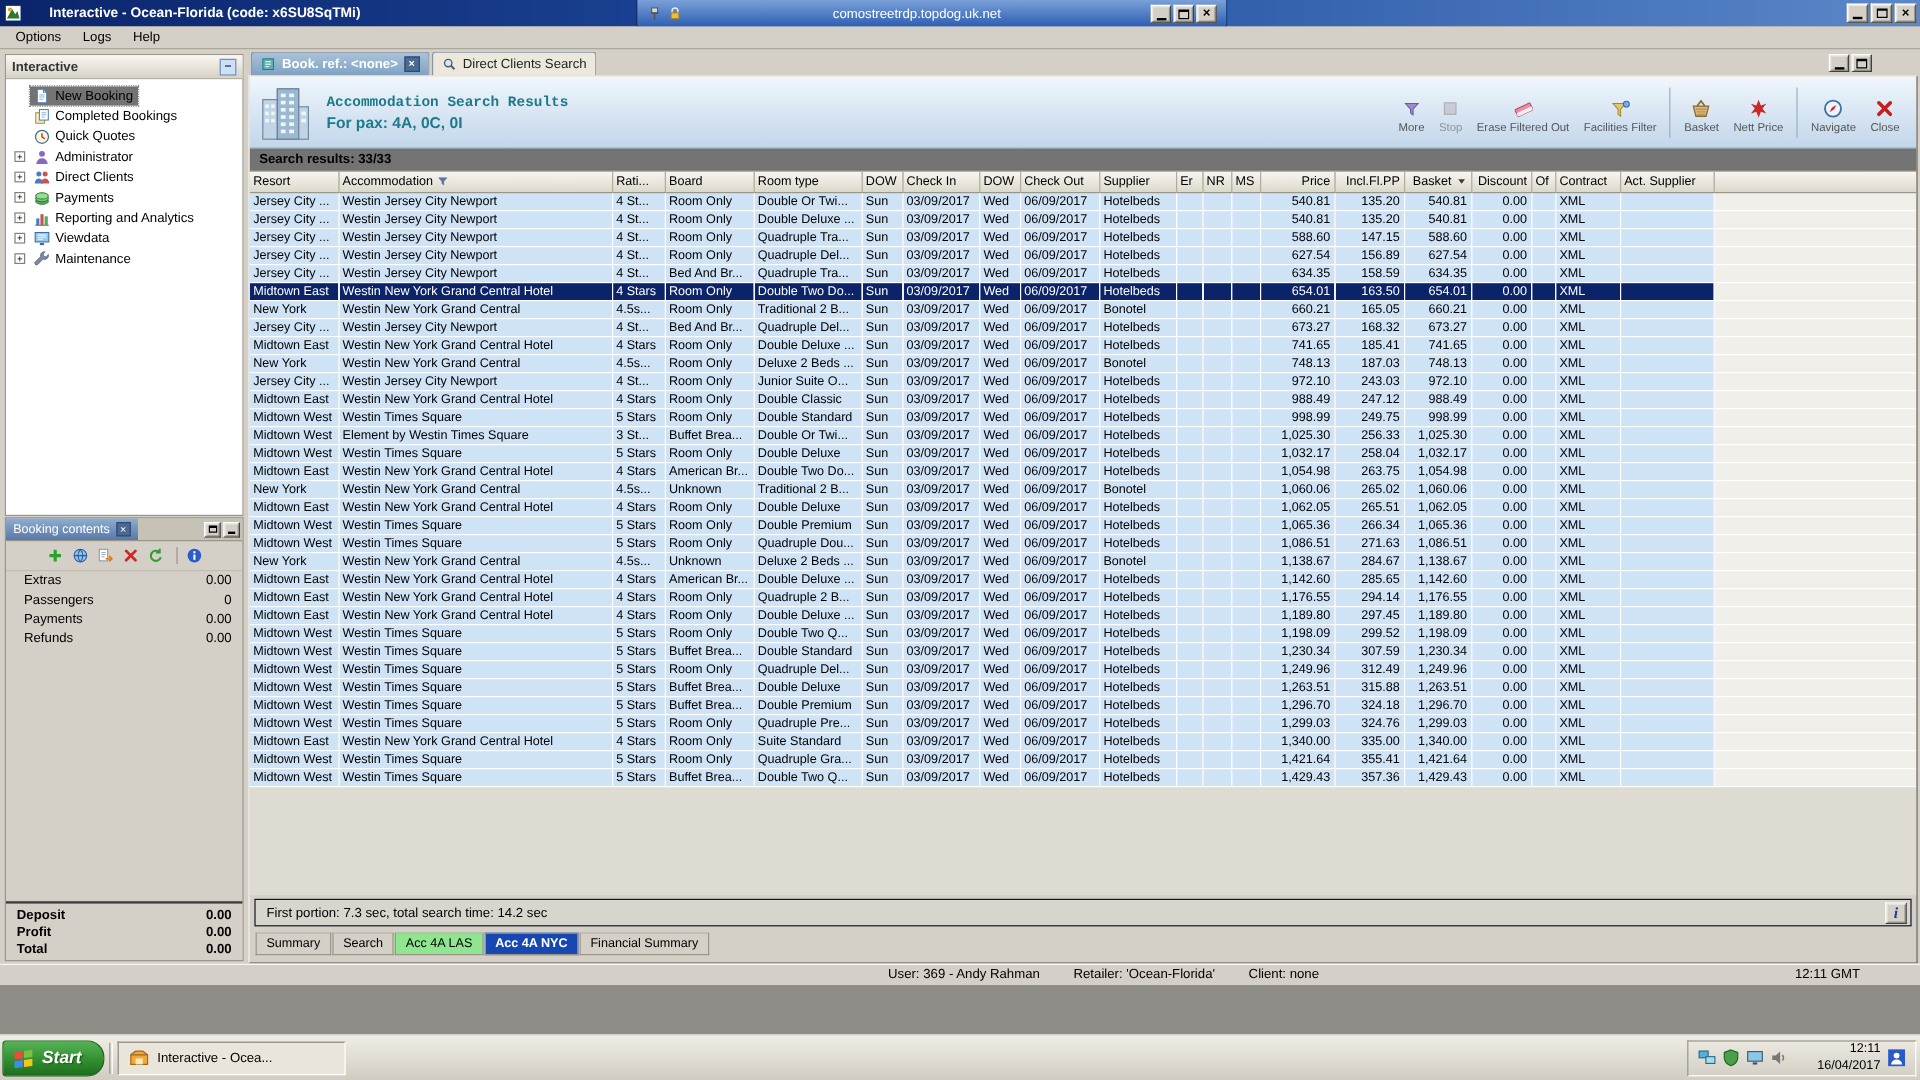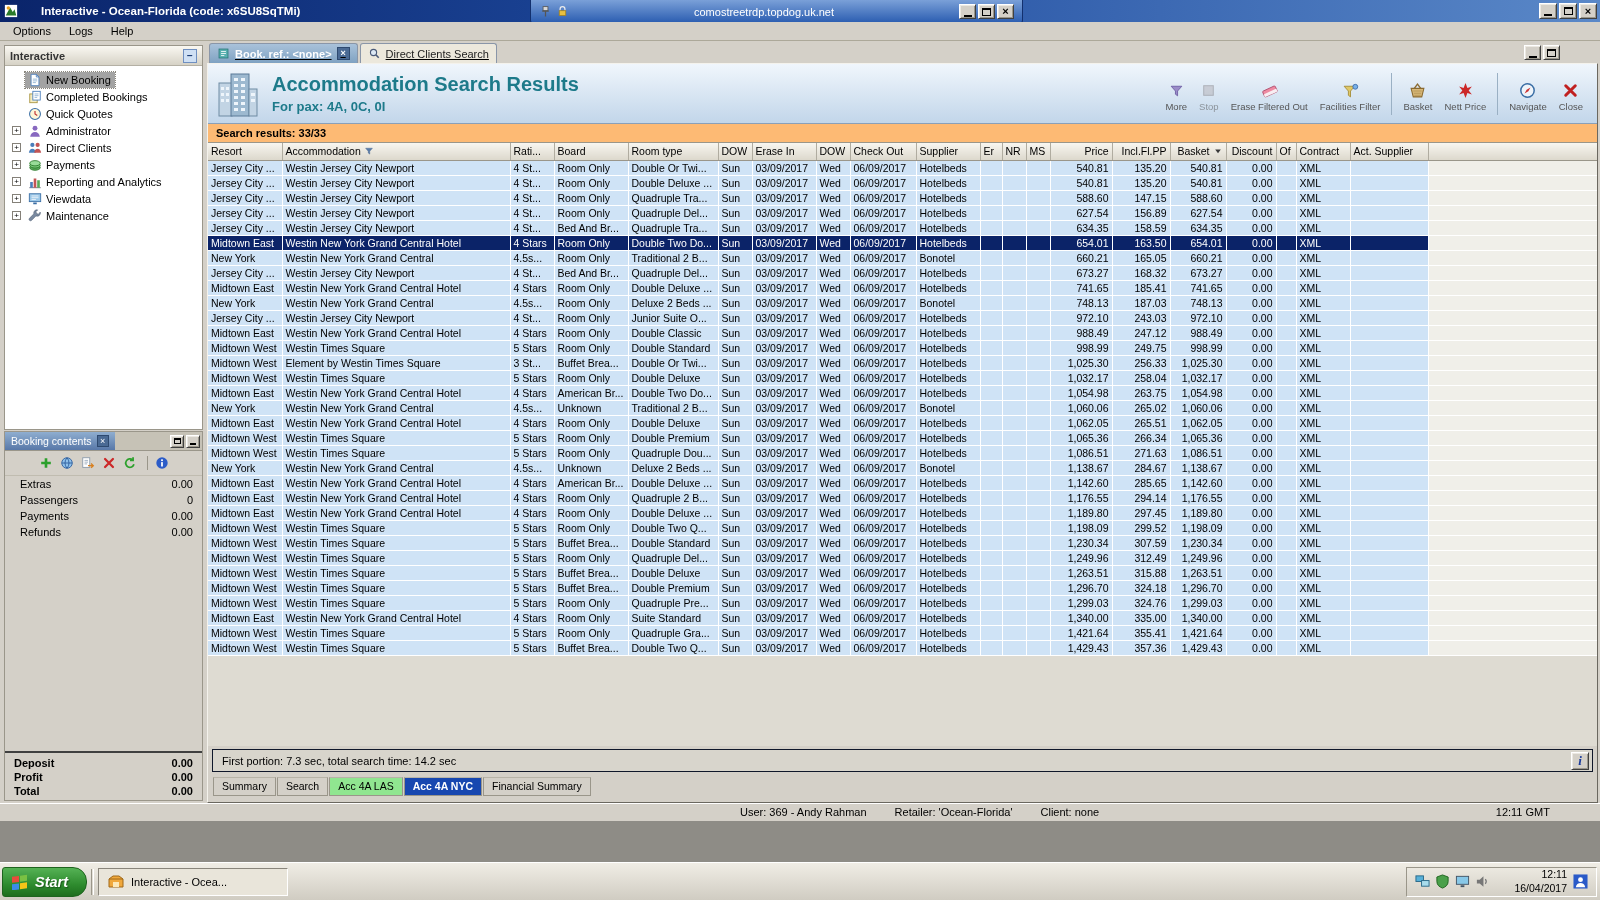--- a/index.html
+++ b/index.html
@@ -78,7 +78,7 @@
 
   
   #tabbar { position:absolute; left:207px; top:0; right:2px; height:22px; display:flex; align-items:flex-end; }
-  .doc-tabs { display:flex; padding-left:2px;text-decoration:underline; }
+  .doc-tabs { display:flex; padding-left:2px; }
   .tab { height:20px; display:flex; align-items:center; gap:5px; padding:0 7px;
     border:1px solid #8a96a8; border-bottom:none; margin-right:2px; border-radius:3px 3px 0 0; white-space:nowrap; }
   .tab.active { background:linear-gradient(to bottom,#a9c2da,#7fa2c2); color:#fff; font-weight:bold; }

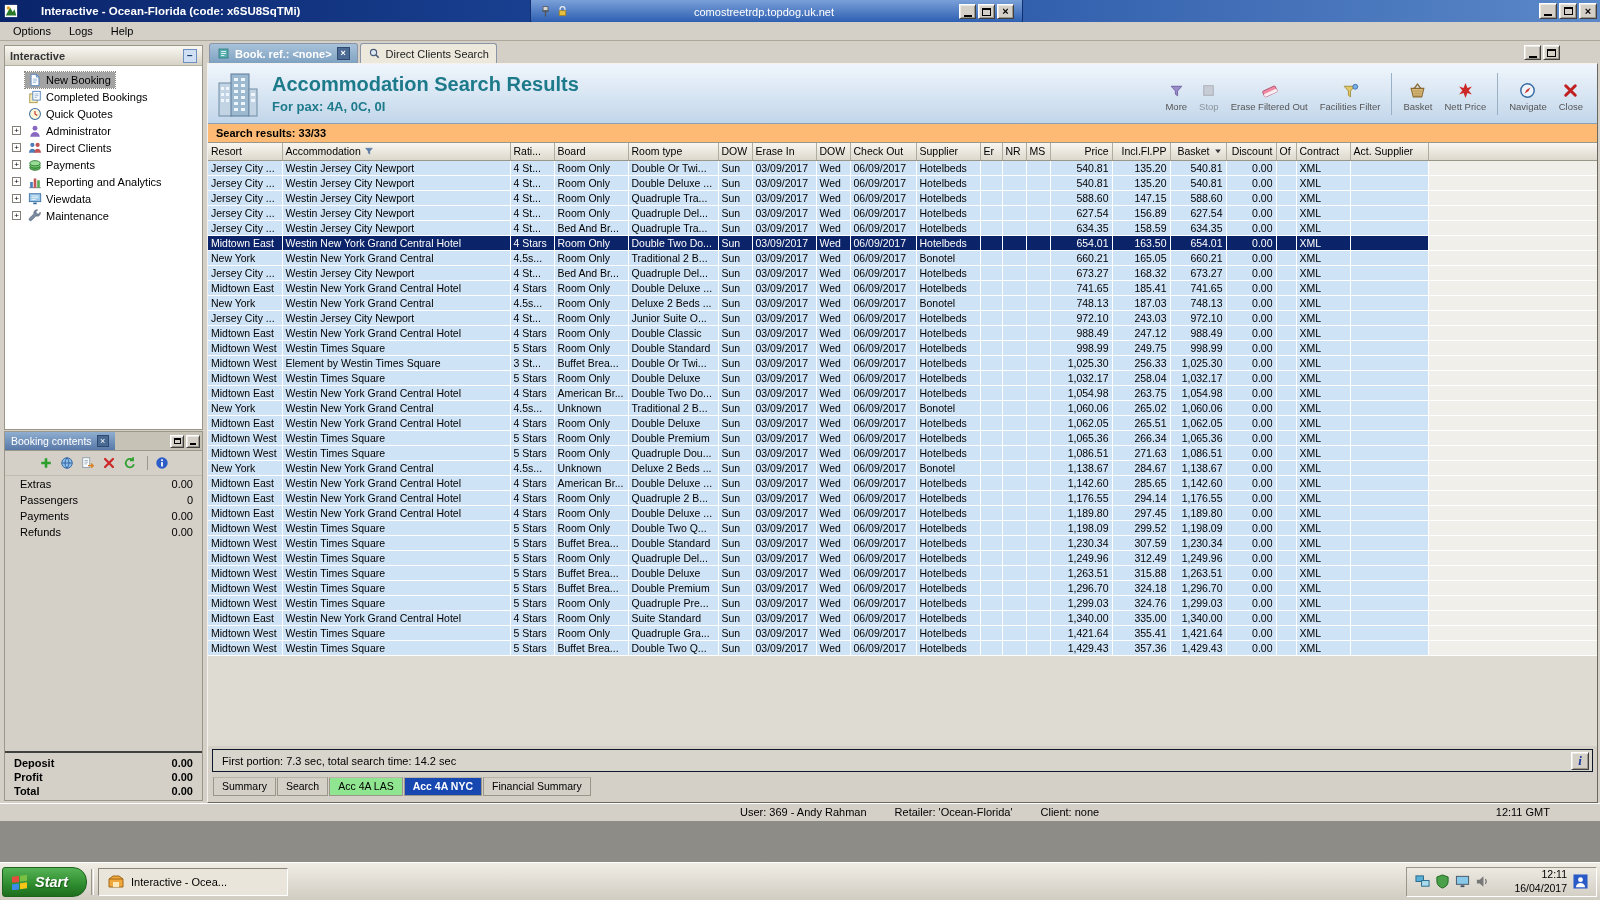--- a/index.html
+++ b/index.html
@@ -55,7 +55,7 @@
     margin-left:7px; font-size:8px; line-height:7px; text-align:center; color:#000; }
   .exp-sp { width:9px; margin-left:7px; flex:none; }
   .ti-body { display:flex; align-items:center; gap:4px; padding:1px 4px 1px 3px; margin-left:4px; white-space:nowrap; }
-  .ti-body.sel { background:#a3a3a3; outline:1px dotted #8a867c; }
+  .ti-body.sel { background:#737373; outline:1px dotted #8a867c; }
 
   
   #booking-panel { position:absolute; left:4px; top:390px; width:199px; height:370px;

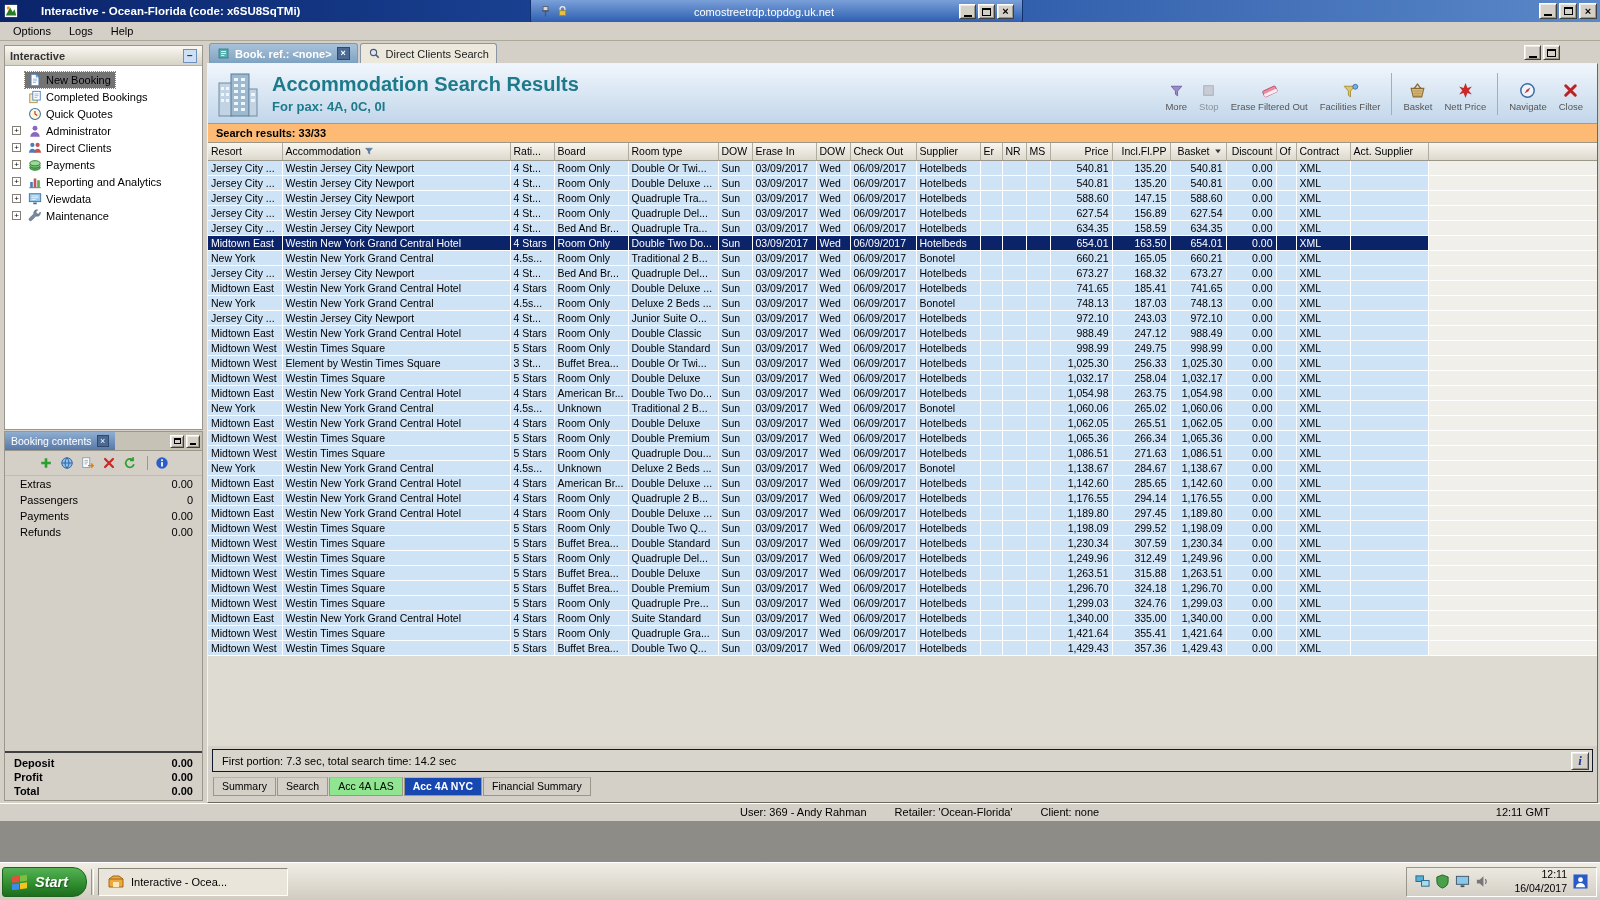--- a/index.html
+++ b/index.html
@@ -96,7 +96,7 @@
     display:flex; align-items:center; }
   .hb-building { margin-left:10px; }
   .hb-titles { margin-left:14px; color:#1d7a8a; }
-  .hb-title { font-size:20px; font-weight:bold; }
+  .hb-title { font-size:12px; font-weight:bold;font-family:Liberation Mono, monospace; }
   .hb-sub { font-size:13px; font-weight:bold; margin-top:3px; }
   .hb-tools { margin-left:auto; display:flex; align-items:flex-end; padding-right:8px; }
   .vsep { width:1px; height:42px; background:#9ab0c4; margin:0 5px; }

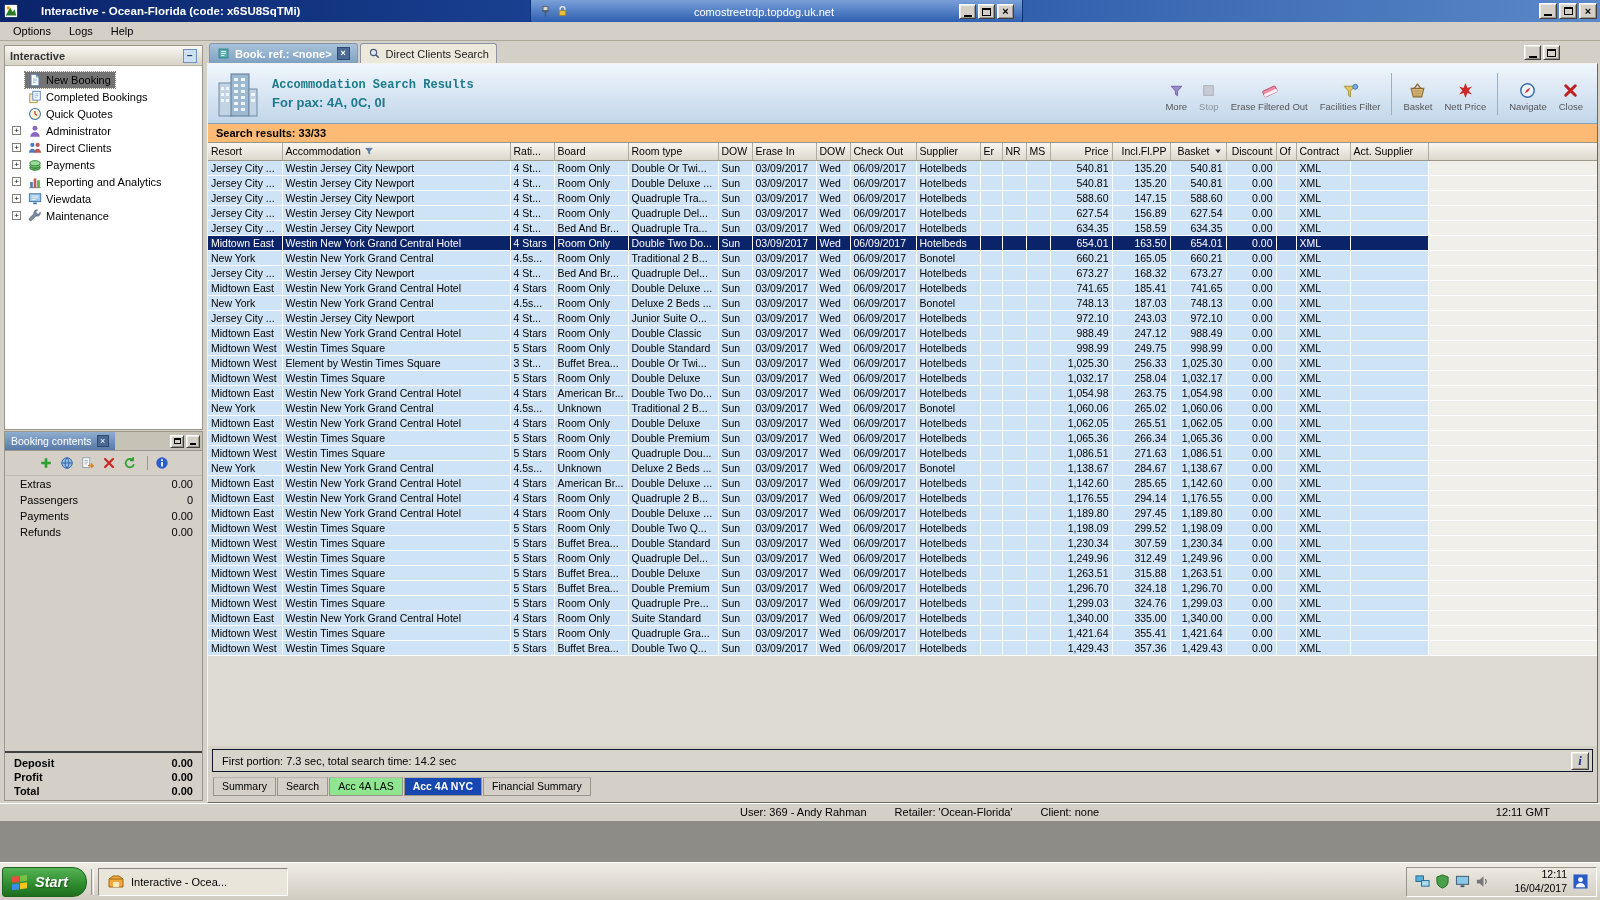--- a/index.html
+++ b/index.html
@@ -105,7 +105,7 @@
   .tool.disabled { opacity:.55; }
   .tool-label { line-height:1; }
 
-  #results-strip { position:absolute; left:0; right:0; top:60px; height:19px; background:#fdba74;
+  #results-strip { position:absolute; left:0; right:0; top:60px; height:19px; background:#737373;
     border-bottom:1px solid #9a968a; display:flex; align-items:center; padding-left:8px; font-weight:bold; }
 
   #table-area { position:absolute; left:0; right:0; top:79px; bottom:56px; background:#dedbd2; overflow:hidden; }

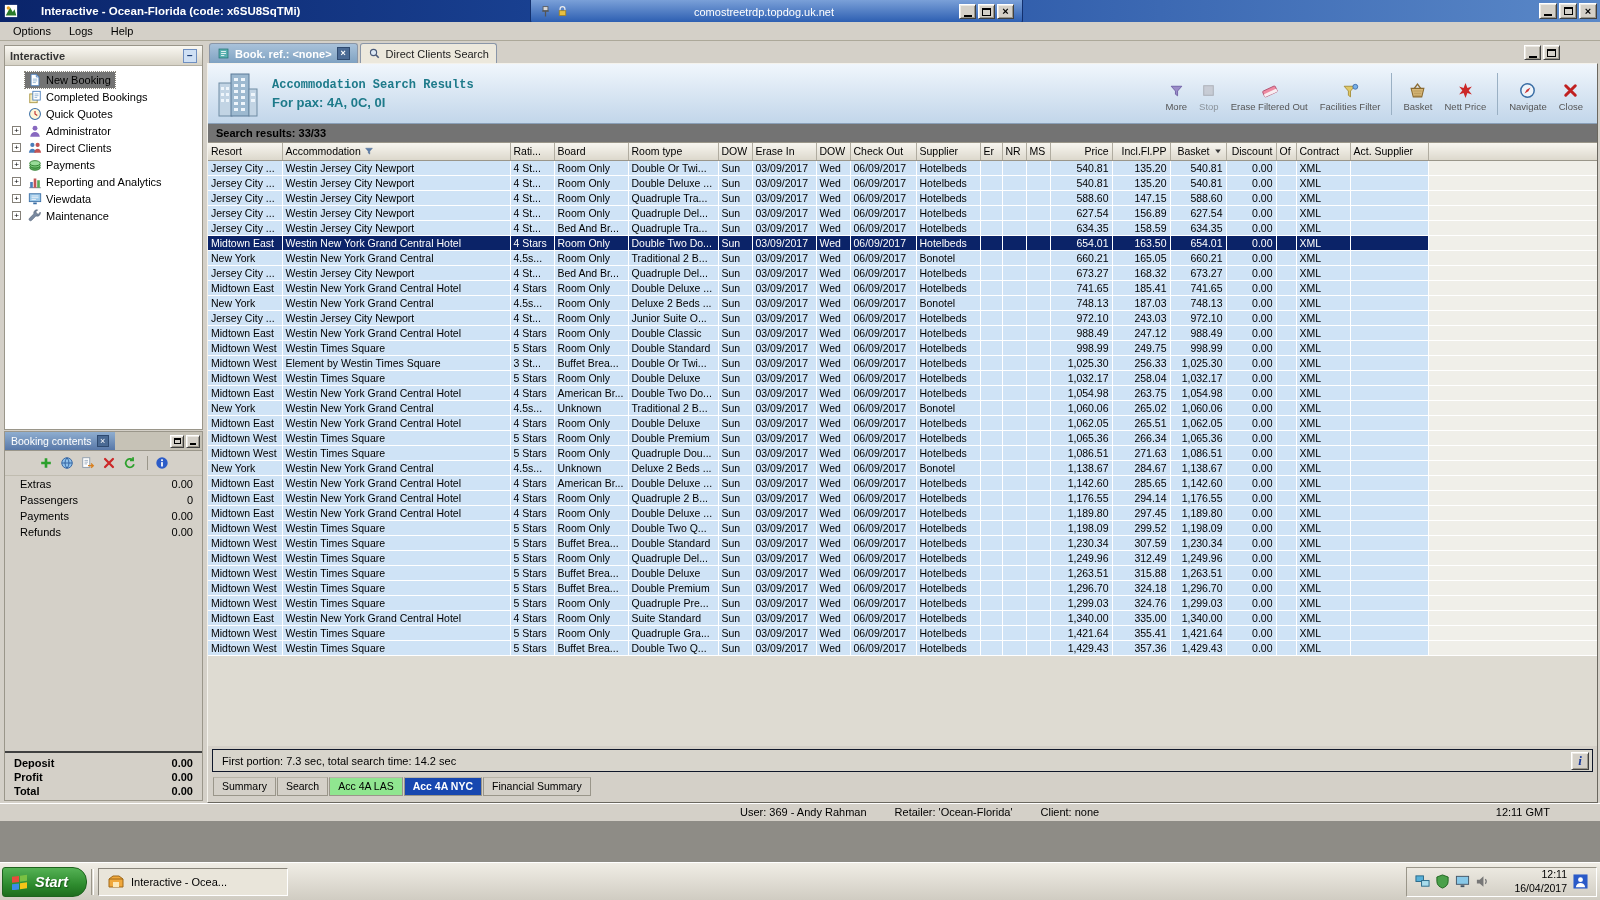--- a/index.html
+++ b/index.html
@@ -604,7 +604,7 @@
                 <th style="width:74px" class=""><span class="th-inner">Board</span></th>
                 <th style="width:90px" class=""><span class="th-inner">Room type</span></th>
                 <th style="width:34px" class=""><span class="th-inner">DOW</span></th>
-                <th style="width:64px" class=""><span class="th-inner">Erase In</span></th>
+                <th style="width:64px" class=""><span class="th-inner">Check In</span></th>
                 <th style="width:34px" class=""><span class="th-inner">DOW</span></th>
                 <th style="width:66px" class=""><span class="th-inner">Check Out</span></th>
                 <th style="width:64px" class=""><span class="th-inner">Supplier</span></th>

